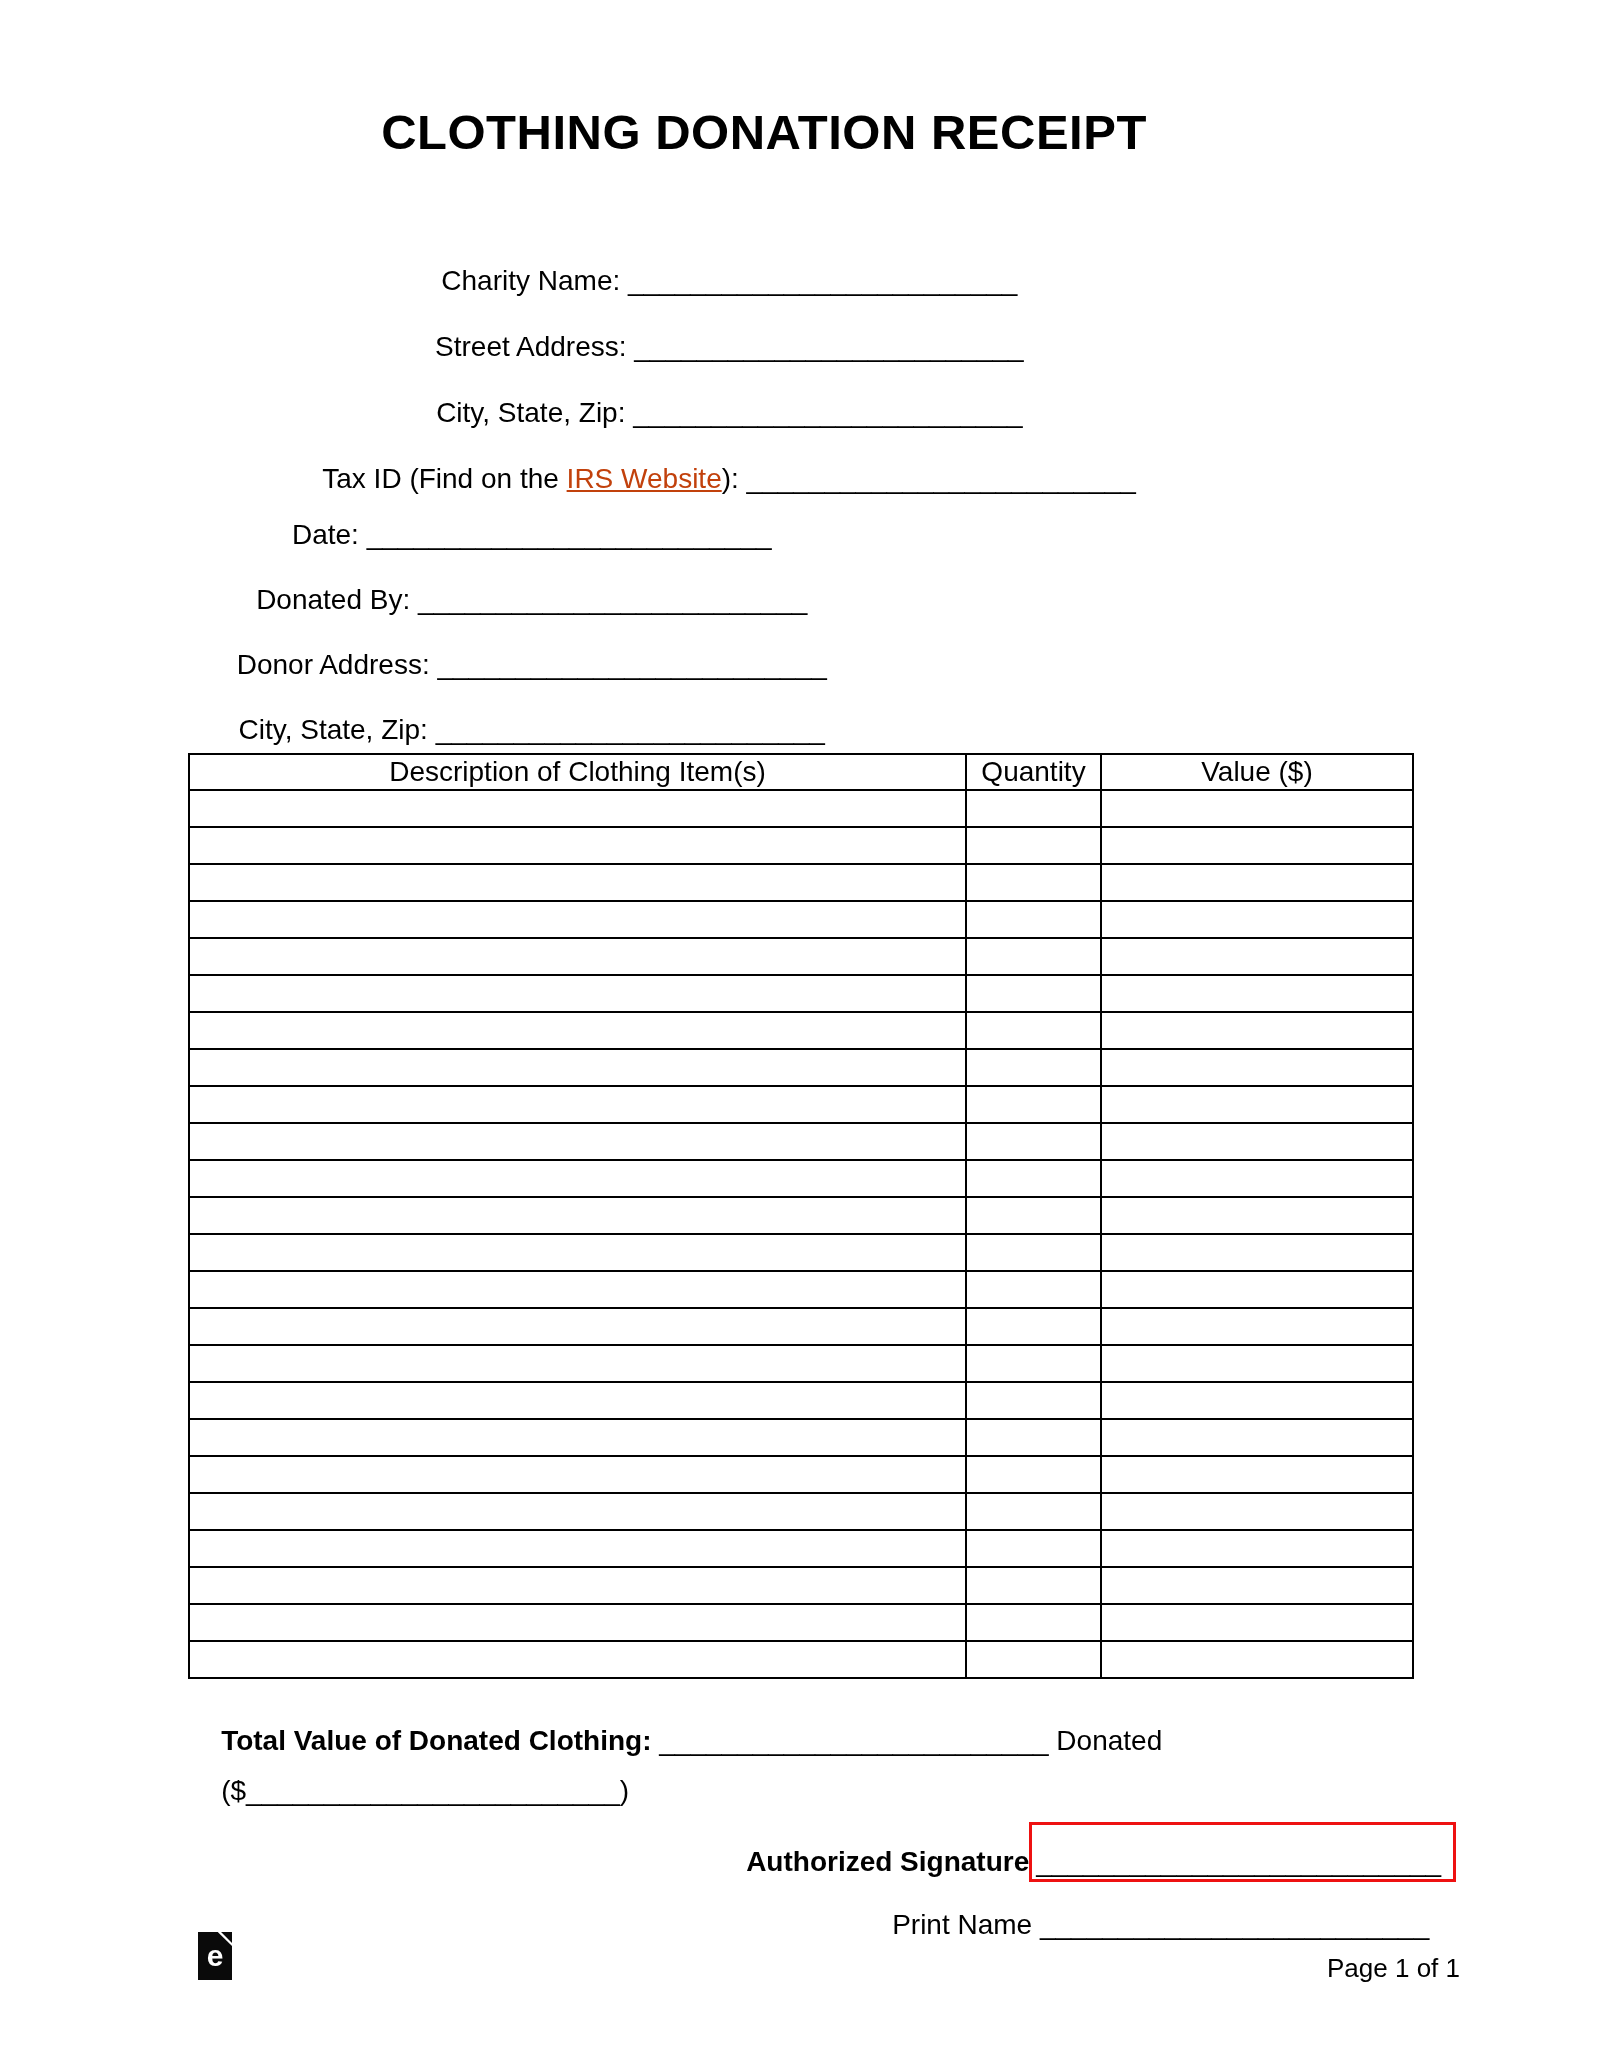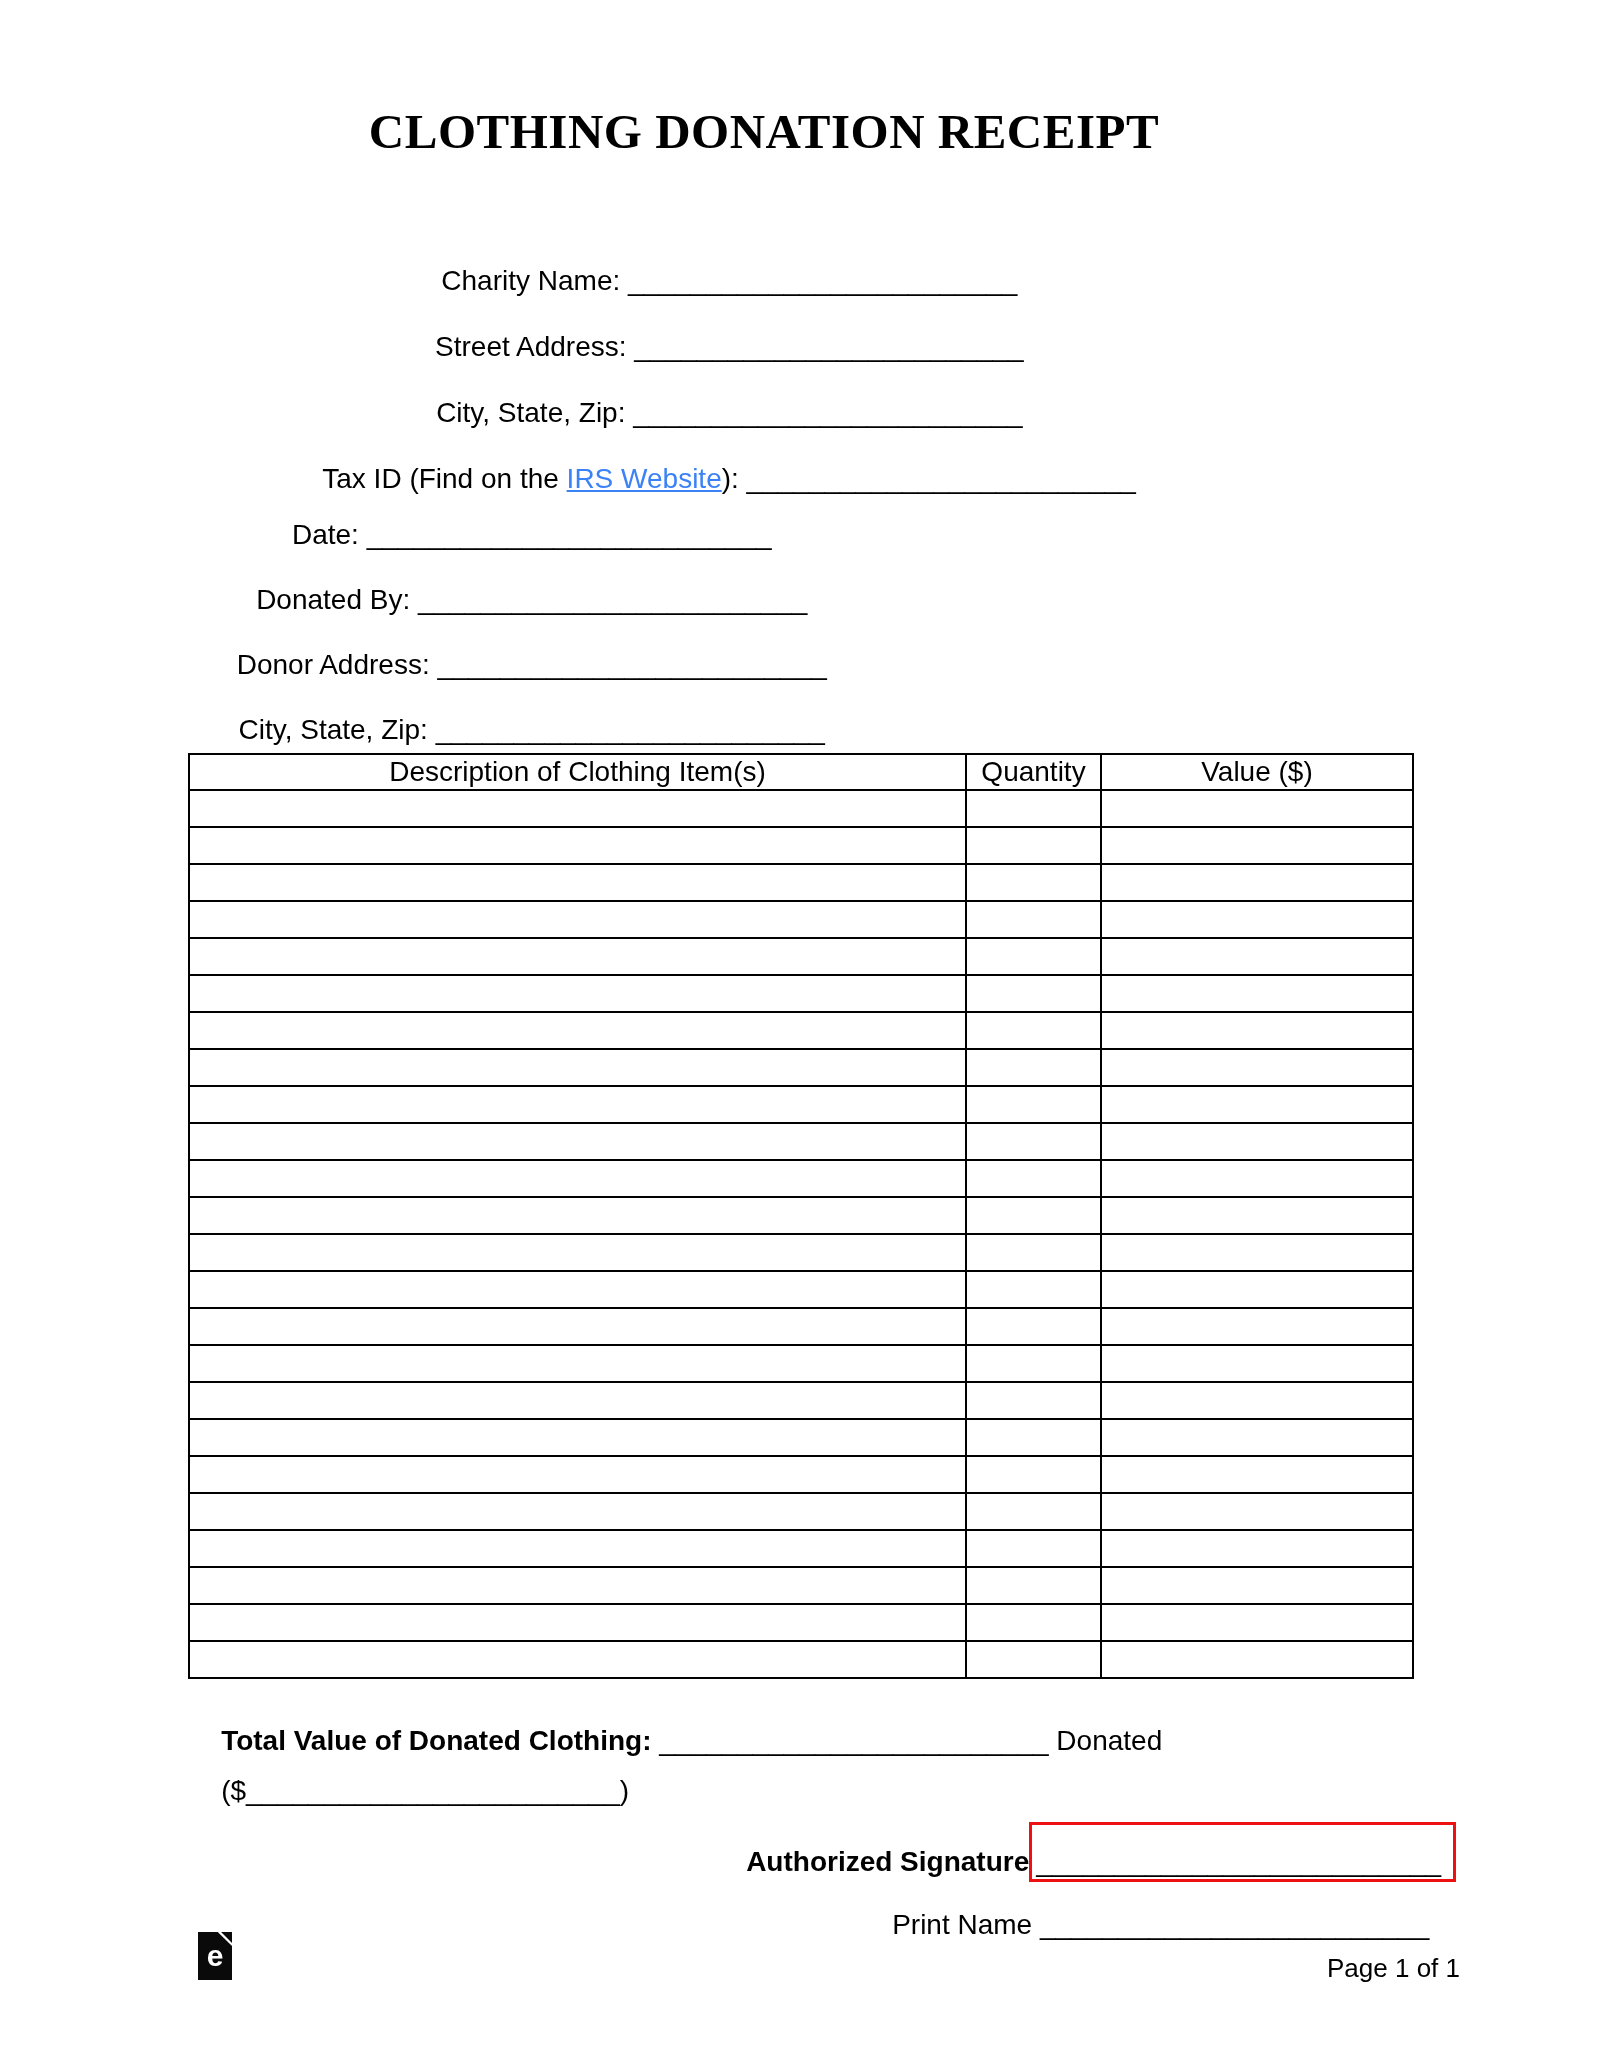--- a/index.html
+++ b/index.html
@@ -24,7 +24,6 @@
     font-weight: bold;
     line-height: 56px;
     letter-spacing: 0.5px;
-    font-family: Liberation Serif, serif;
   }
   .charity-block {
     position: absolute;

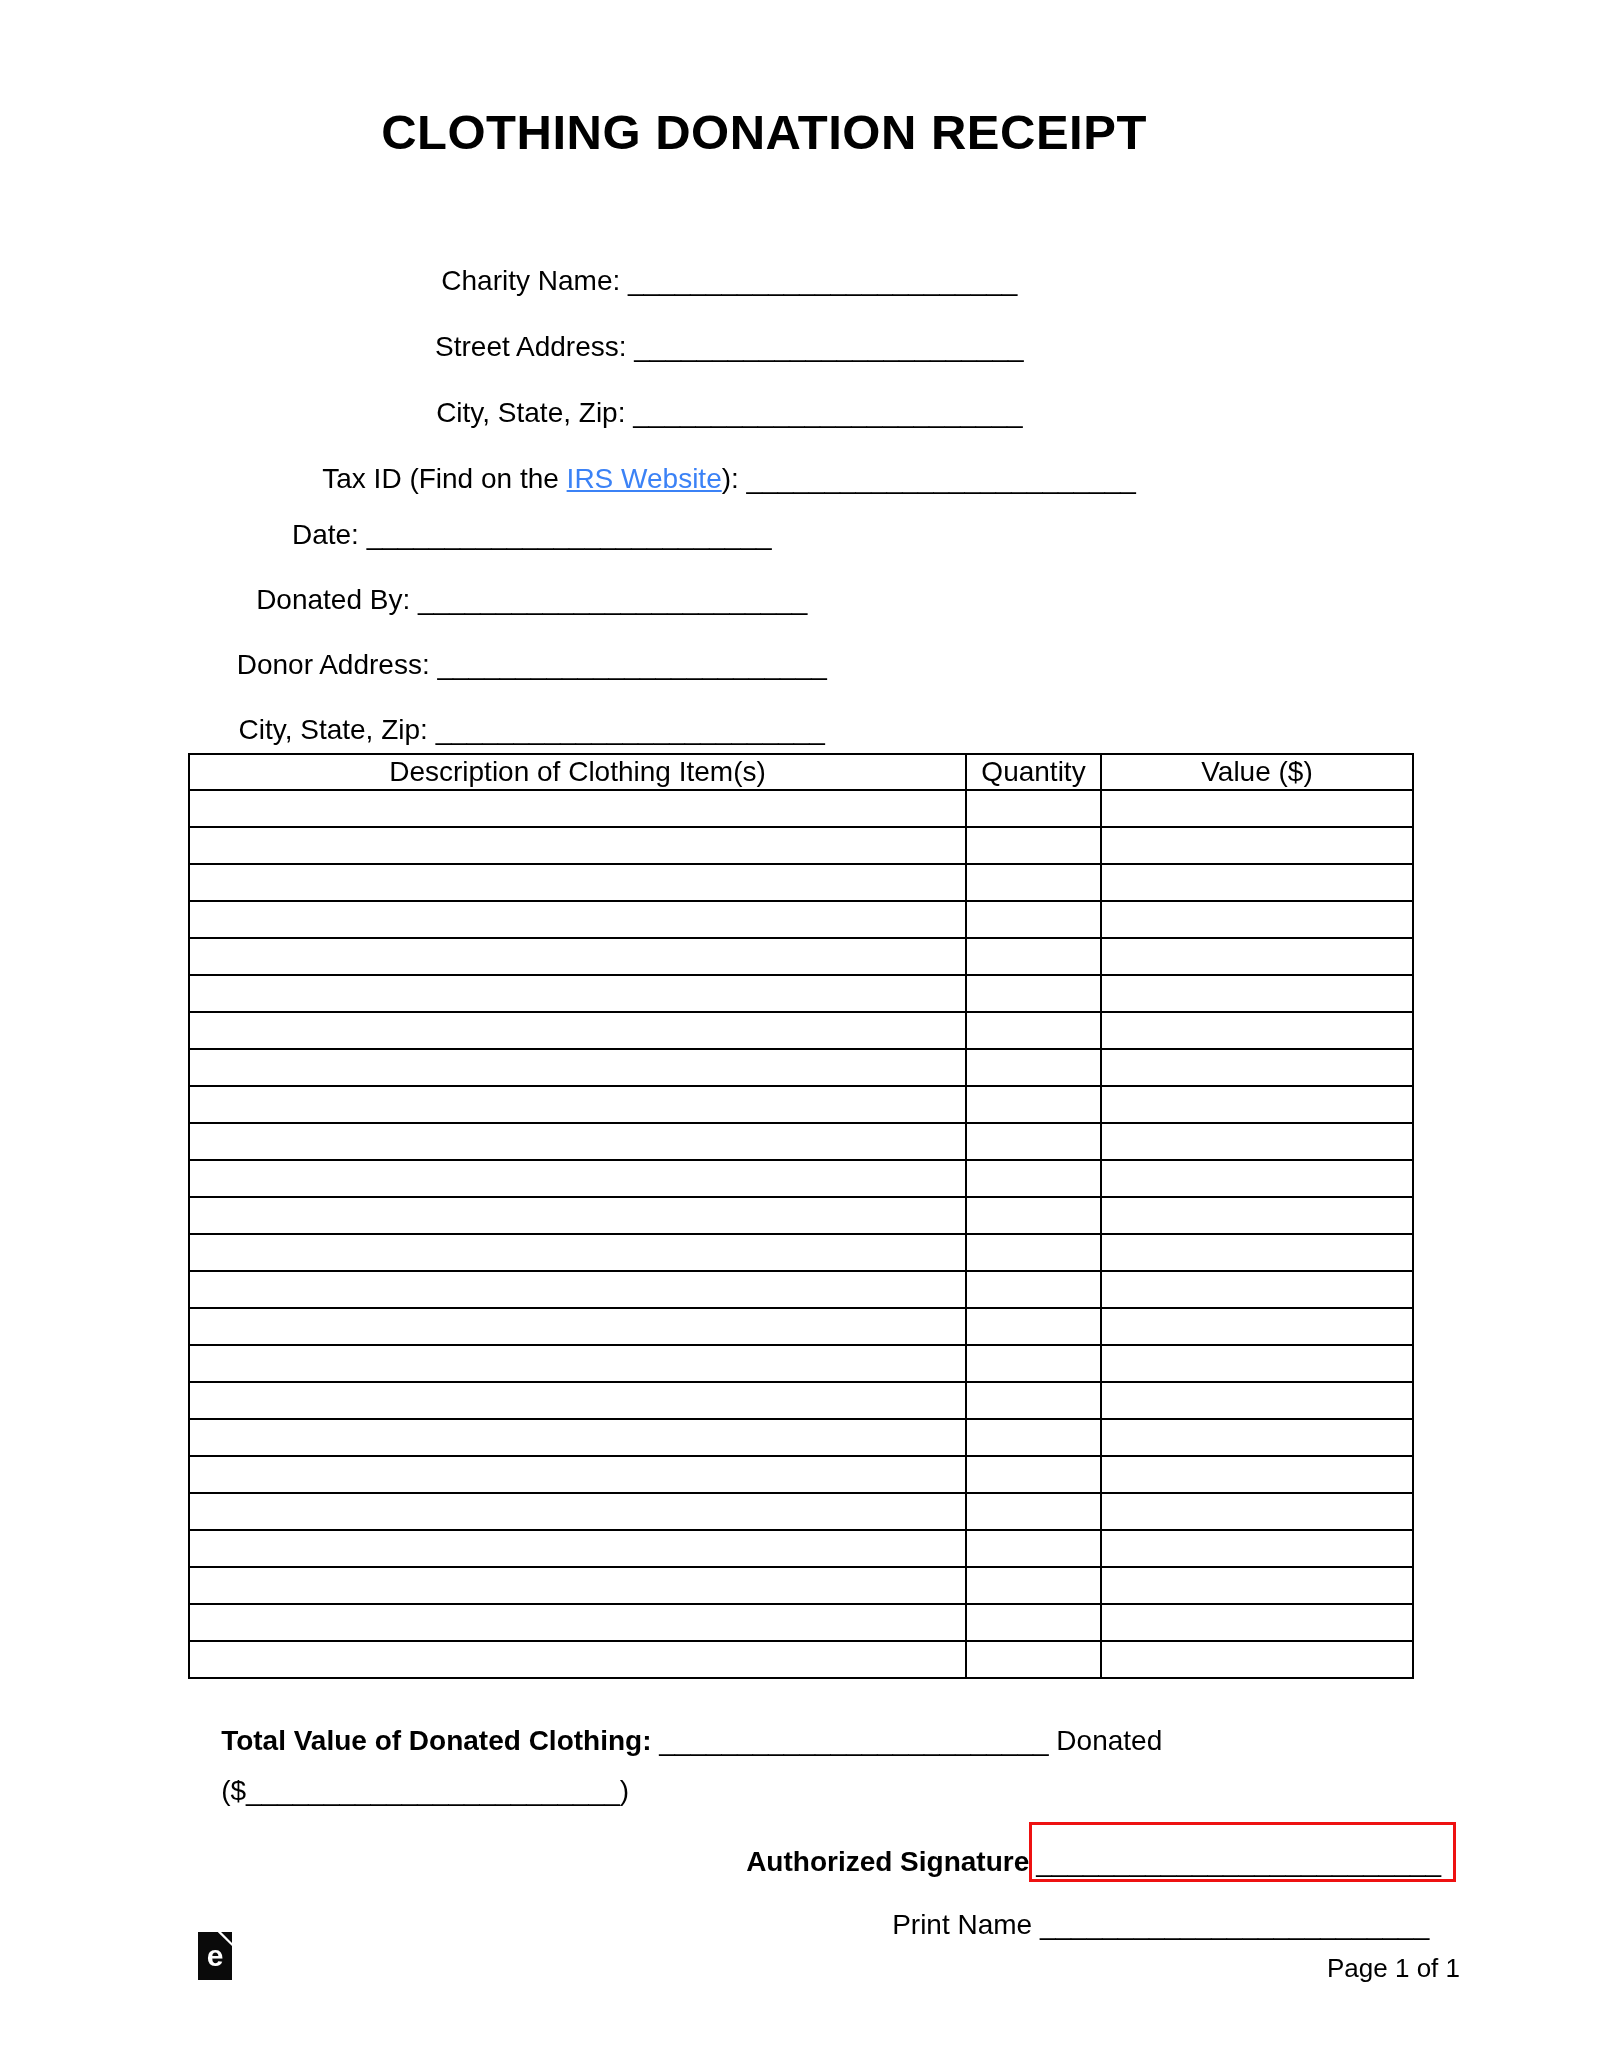--- a/index.html
+++ b/index.html
@@ -155,7 +155,7 @@
       <span>City, State, Zip: </span><span>_________________________</span>
     </div>
     <div class="frow">
-      <span>Tax ID (Find on the </span><a class="link" style="color: #3b82f6;">IRS Website</a><span>): </span><span>_________________________</span>
+      <span>Tax ID (Find on the </span><a class="link" style="color: #c2410c;">IRS Website</a><span>): </span><span>_________________________</span>
     </div>
   </div>
 

